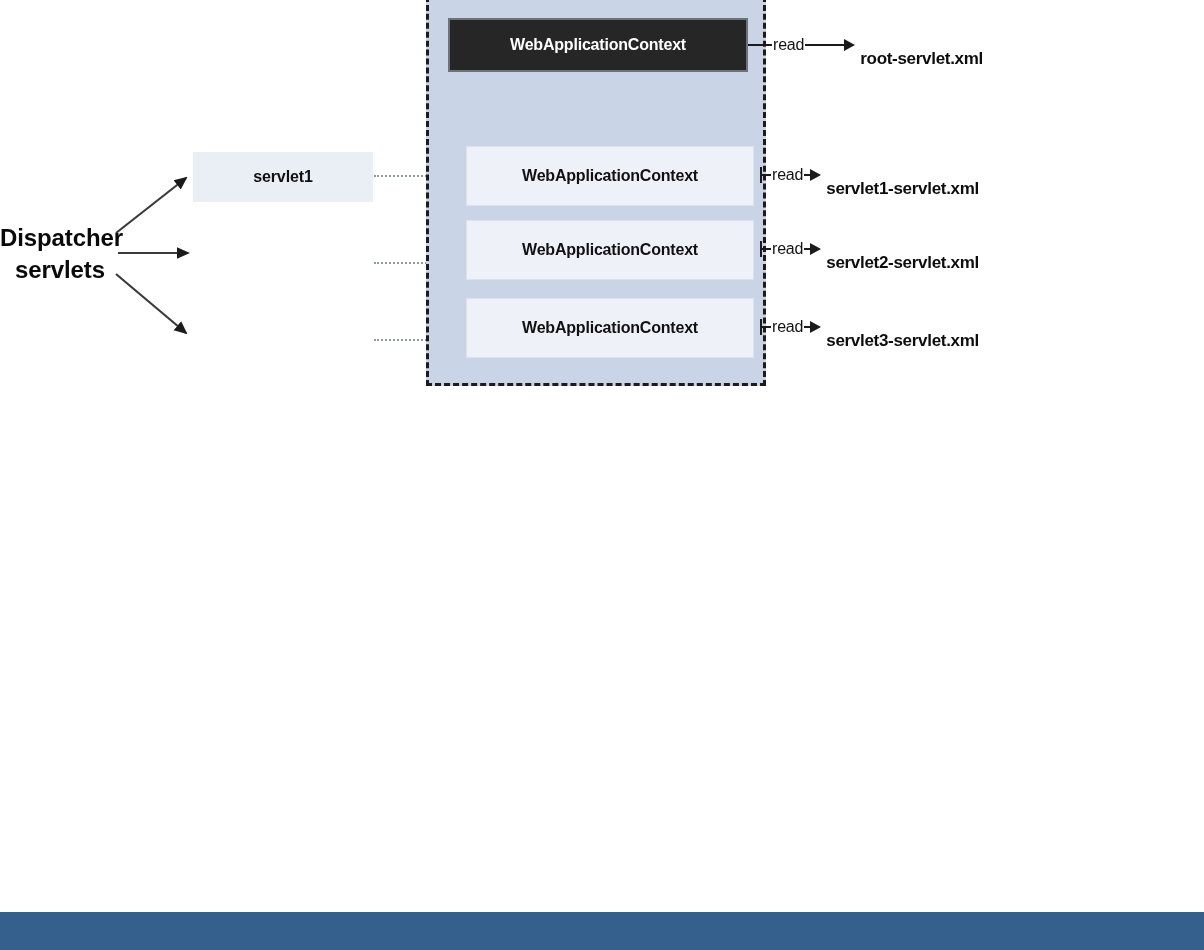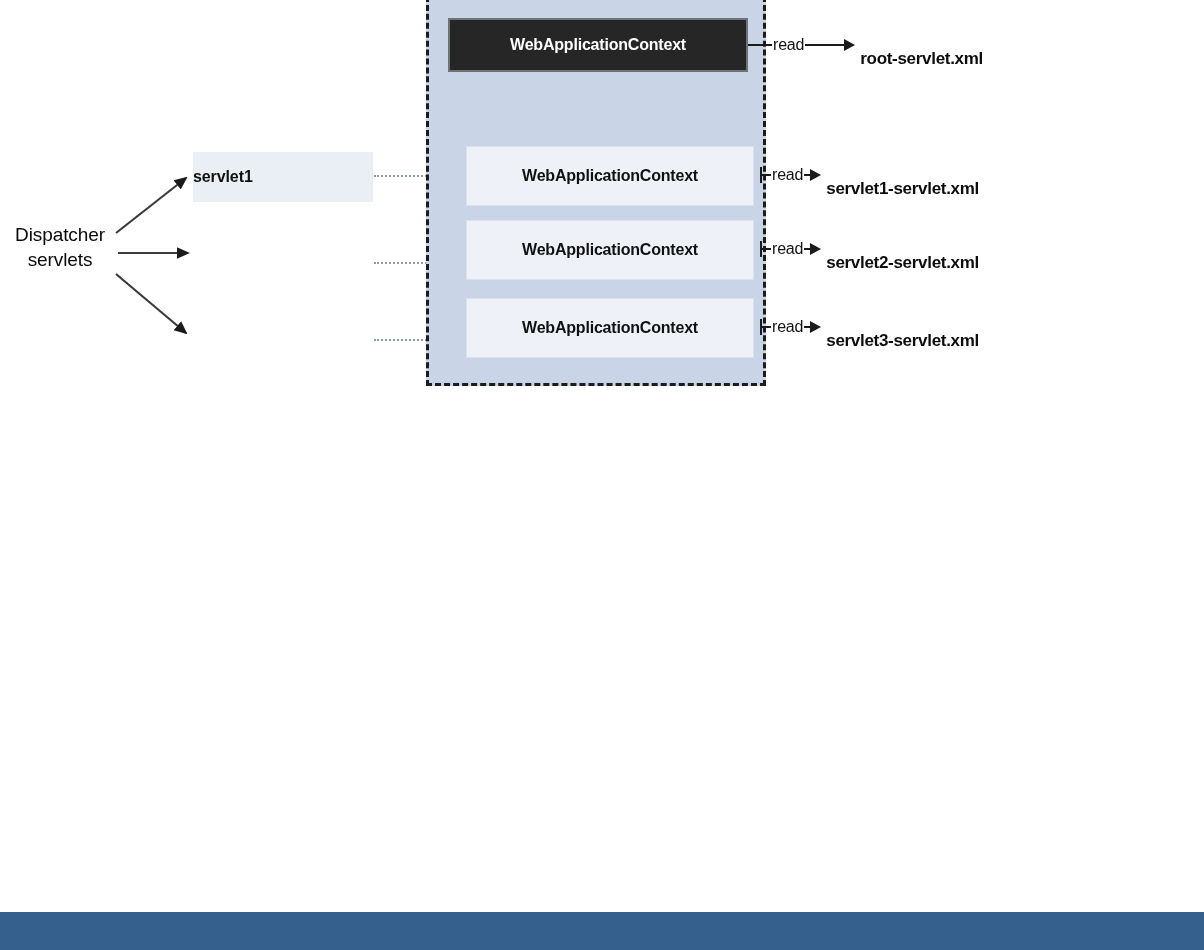--- a/index.html
+++ b/index.html
@@ -41,7 +41,7 @@
     background: #eaeff5;
     display: flex;
     align-items: center;
-    justify-content: flex-start;
+    justify-content: center;
     font-size: 16px;
     font-weight: bold;
     color: #111111;

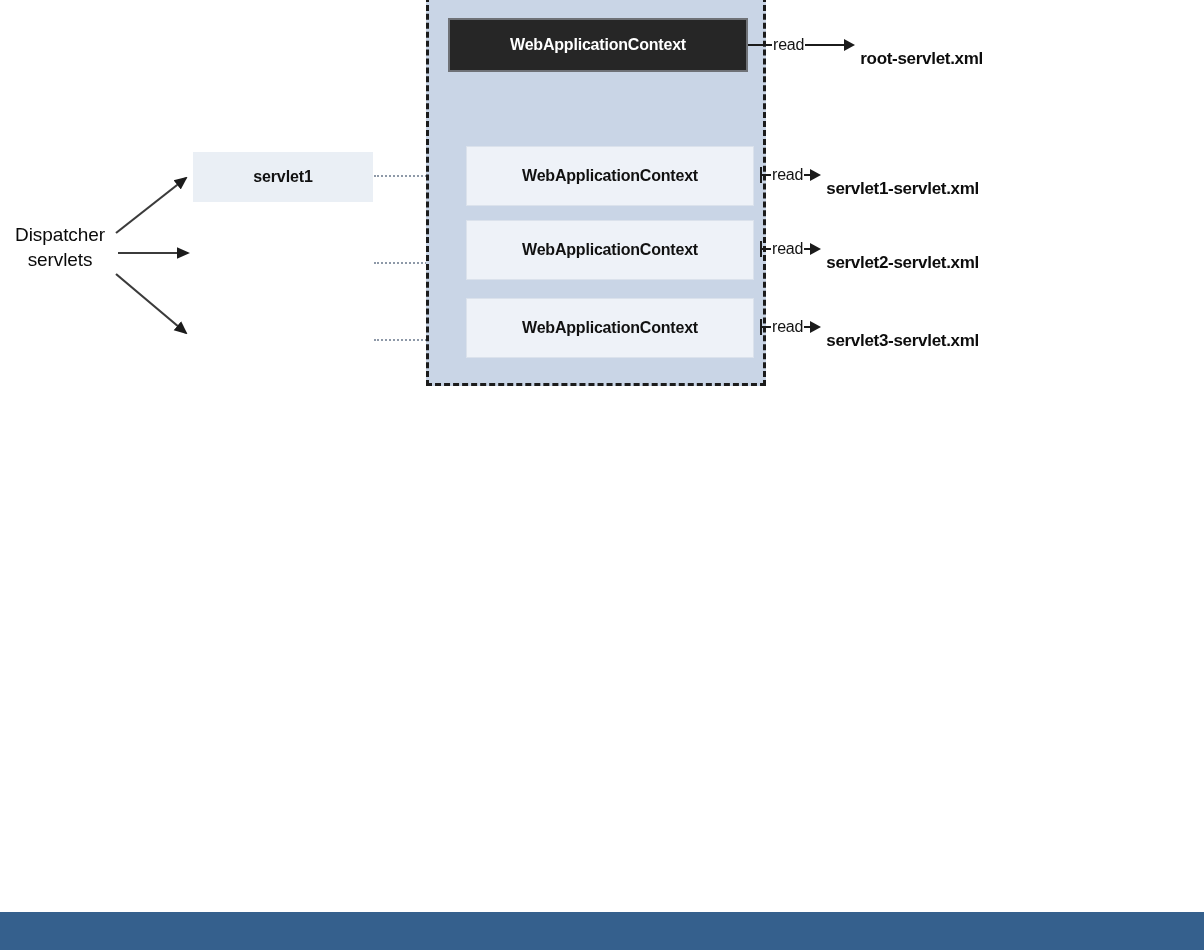--- a/index.html
+++ b/index.html
@@ -25,8 +25,8 @@
     top: 222px;
     width: 120px;
     text-align: center;
-    font-size: 19px;
-    font-weight: normal;
+    font-size: 24px;
+    font-weight: bold;
     color: #0a0a0a;
     line-height: 1.32;
     letter-spacing: -0.1px;

